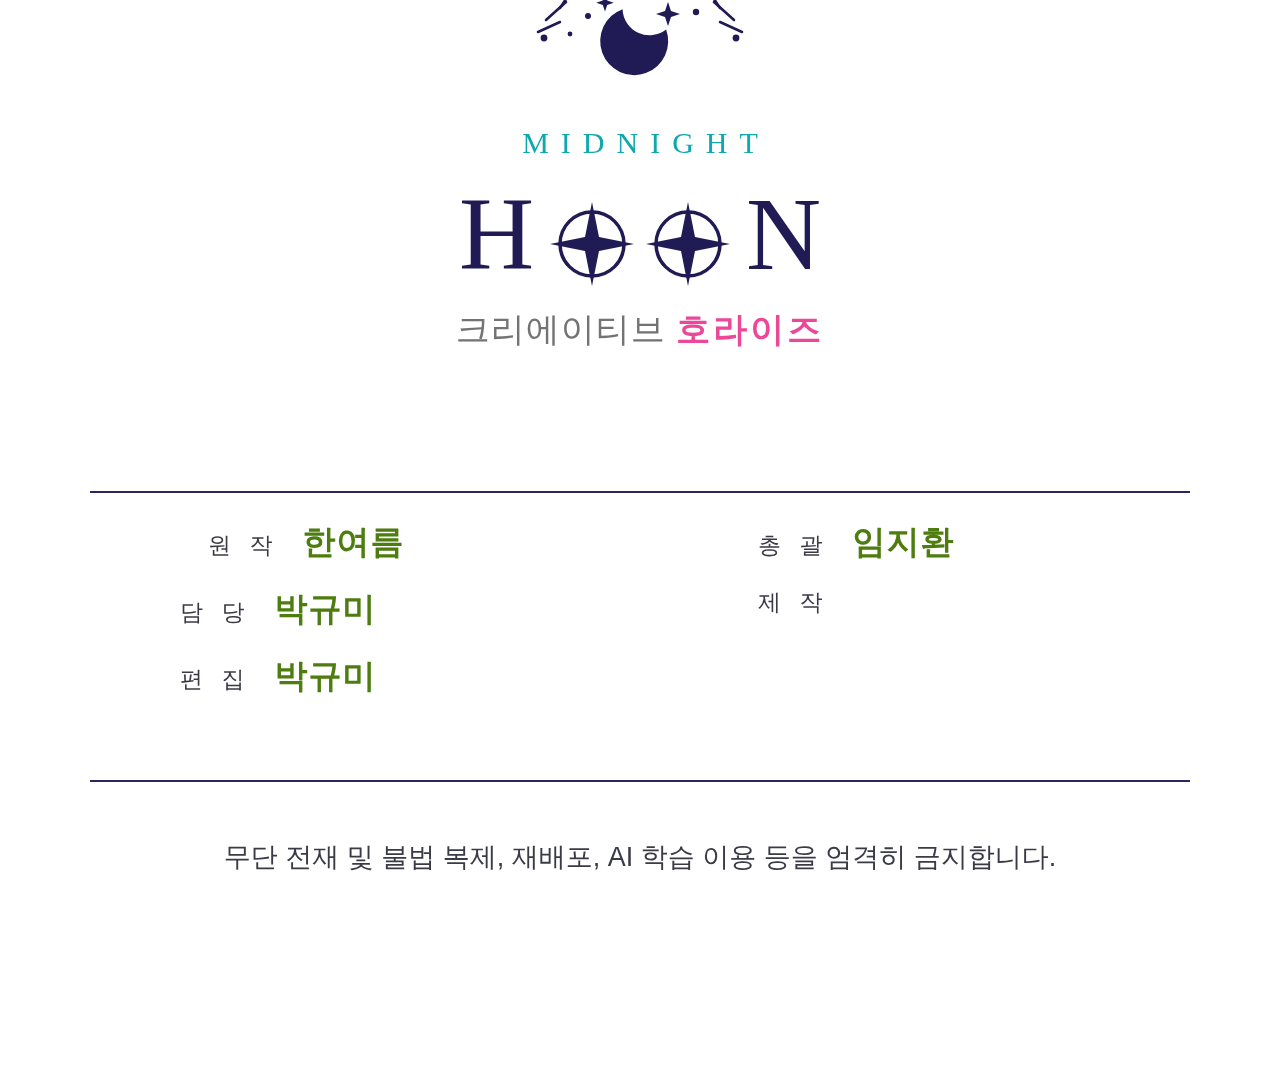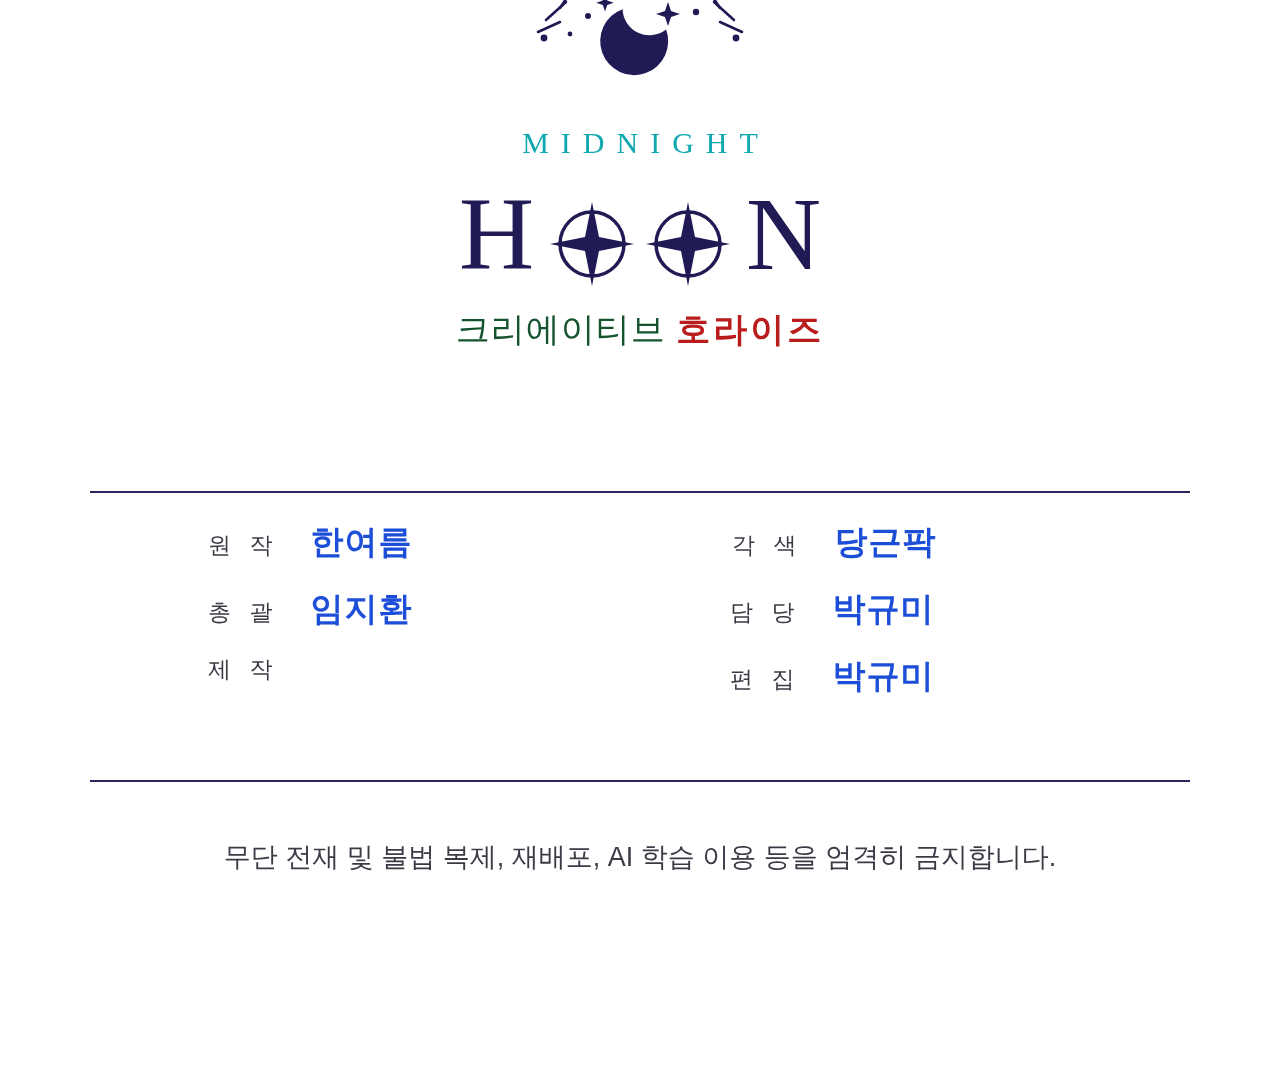--- a/index.html
+++ b/index.html
@@ -74,7 +74,7 @@
     letter-spacing: 1px;
   }
   .sub-kr .gray {
-    color: #14532d;
+    color: #737373;
     font-weight: 400;
     margin-top: 16px;
   }

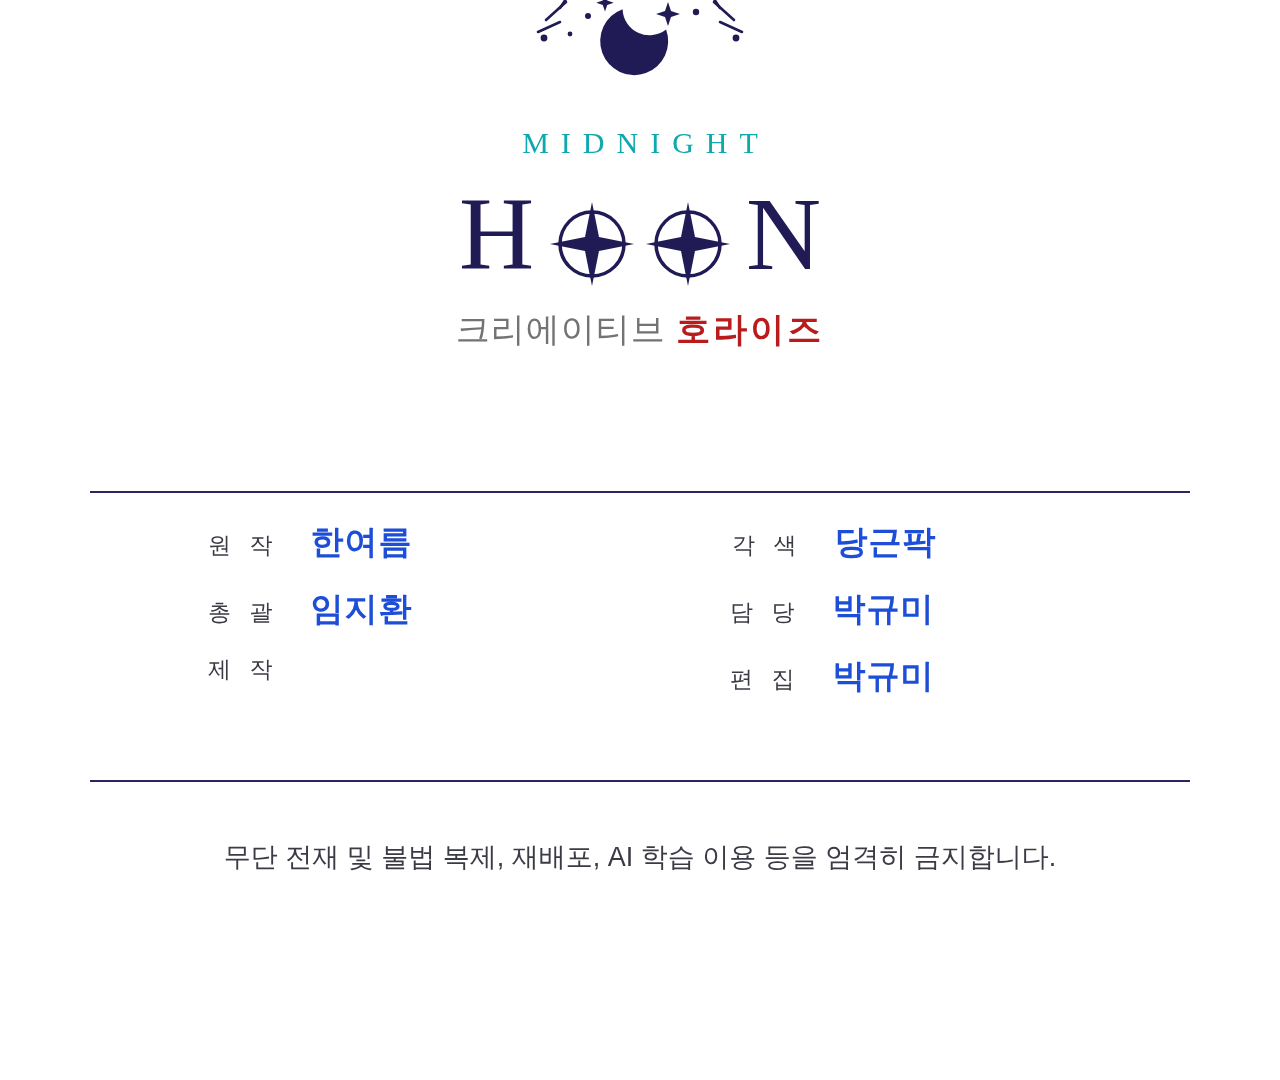--- a/index.html
+++ b/index.html
@@ -79,7 +79,7 @@
     margin-top: 16px;
   }
   .sub-kr .teal {
-    color: #b91c1c;
+    color: #ec4899;
     font-weight: 700;
     margin-left: 0;
     letter-spacing: 3px;

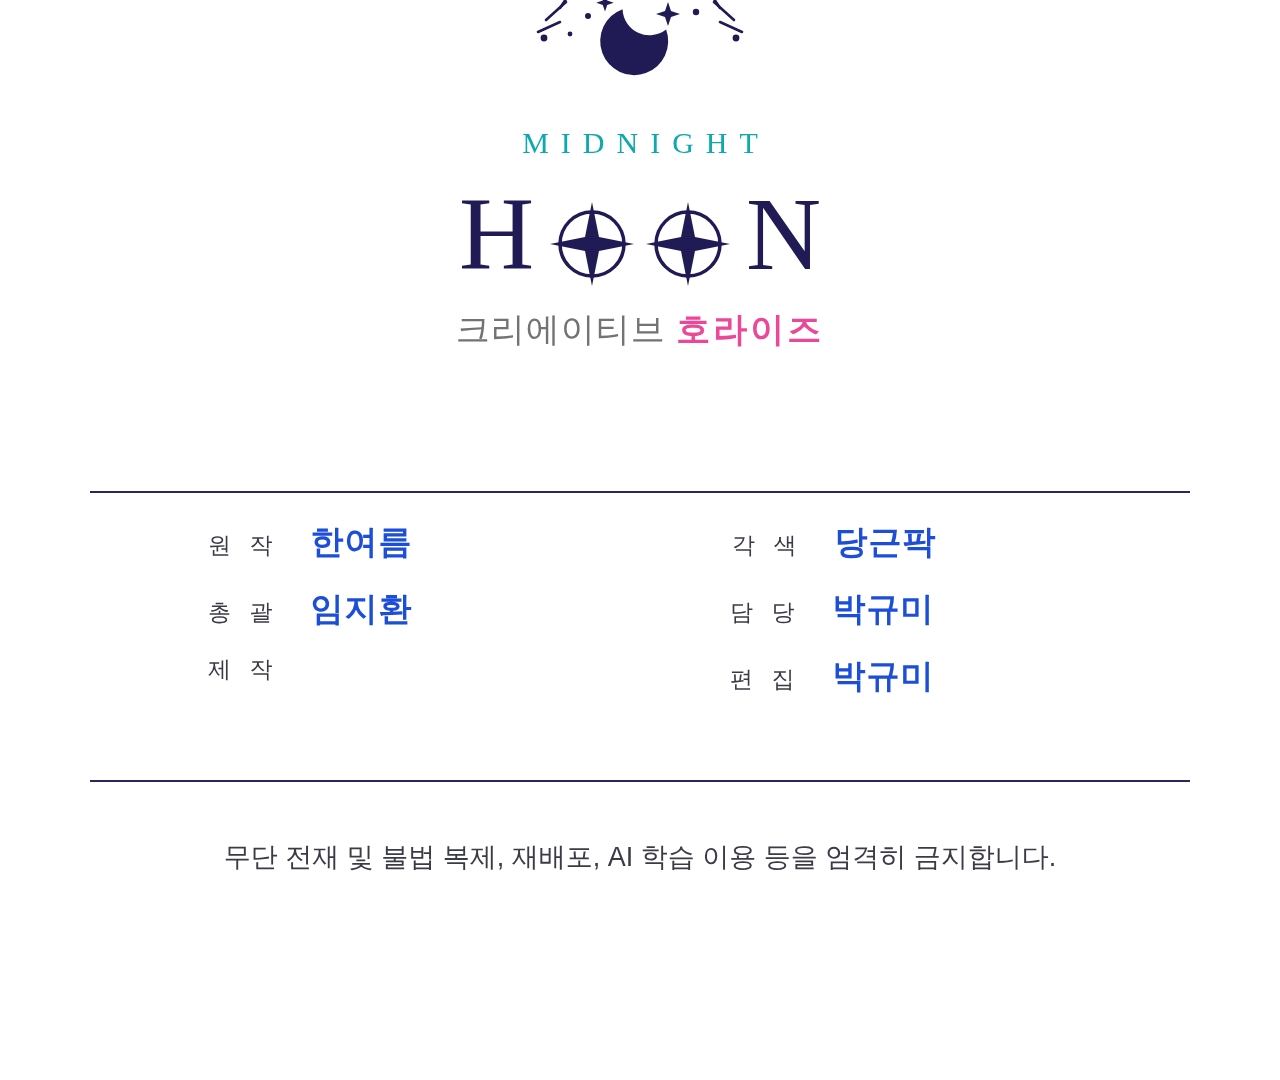--- a/index.html
+++ b/index.html
@@ -124,8 +124,8 @@
   .credit-name {
     font-size: 33px;
     font-weight: 700;
-    color: #1d4ed8;
-    margin-left: 32px;
+    color: #4d7c0f;
+    margin-left: 24px;
     letter-spacing: 1px;
     white-space: nowrap;
   }

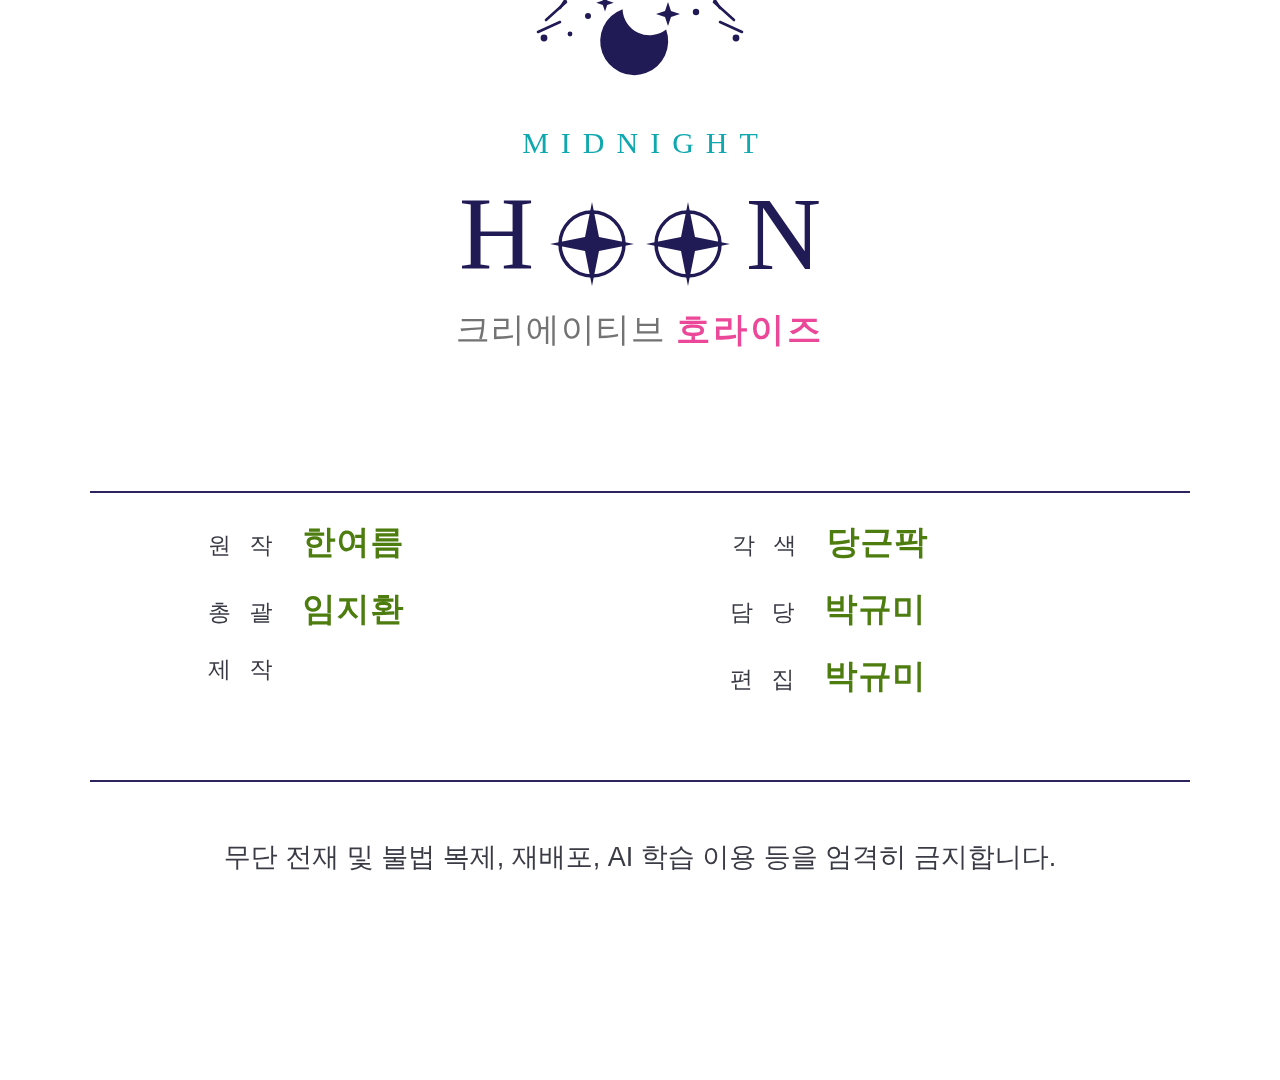--- a/index.html
+++ b/index.html
@@ -211,10 +211,6 @@
       <span class="credit-role">원 작</span>
       <span class="credit-name">한여름</span>
     </div>
-    <div class="credit-cell c3">
-      <span class="credit-role">각 색</span>
-      <span class="credit-name">당근팍</span>
-    </div>
 
     <div class="credit-cell c1">
       <span class="credit-role">총 괄</span>

